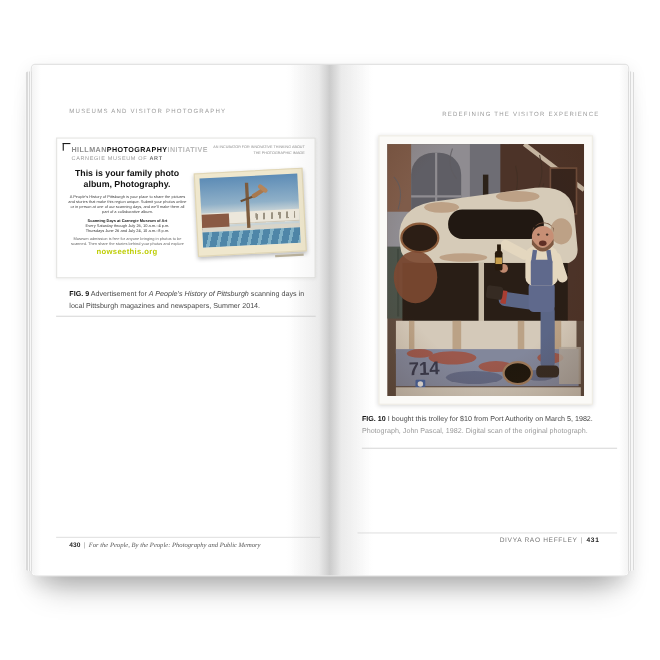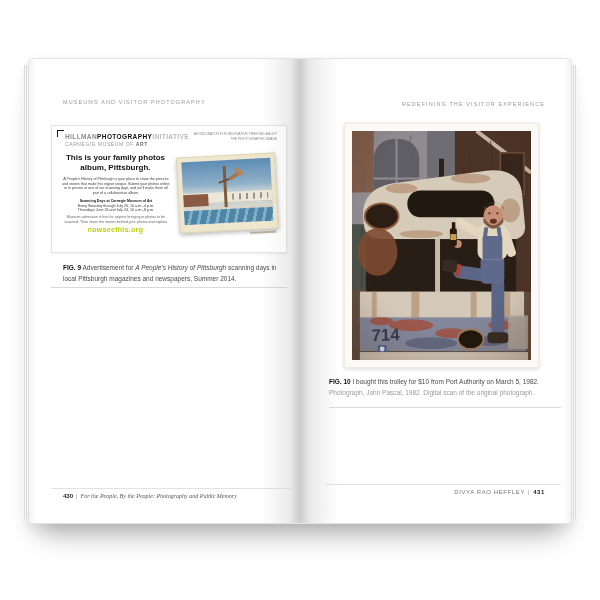--- a/index.html
+++ b/index.html
@@ -98,7 +98,7 @@
 
       <div class="ad-content">
         <div class="ad-text">
-          <div class="ad-headline">This is your family photos album, Pittsburgh.</div>
+          <div class="ad-headline">This is your family photo album, Photography.</div>
           <div class="ad-body">
               <div class="t45">A People's History of Pittsburgh is your place to share the pictures and stories that make this region unique. Submit your photos online or in person at one of our scanning days, and we'll make them all part of a collaborative album.</div>
             </div>

